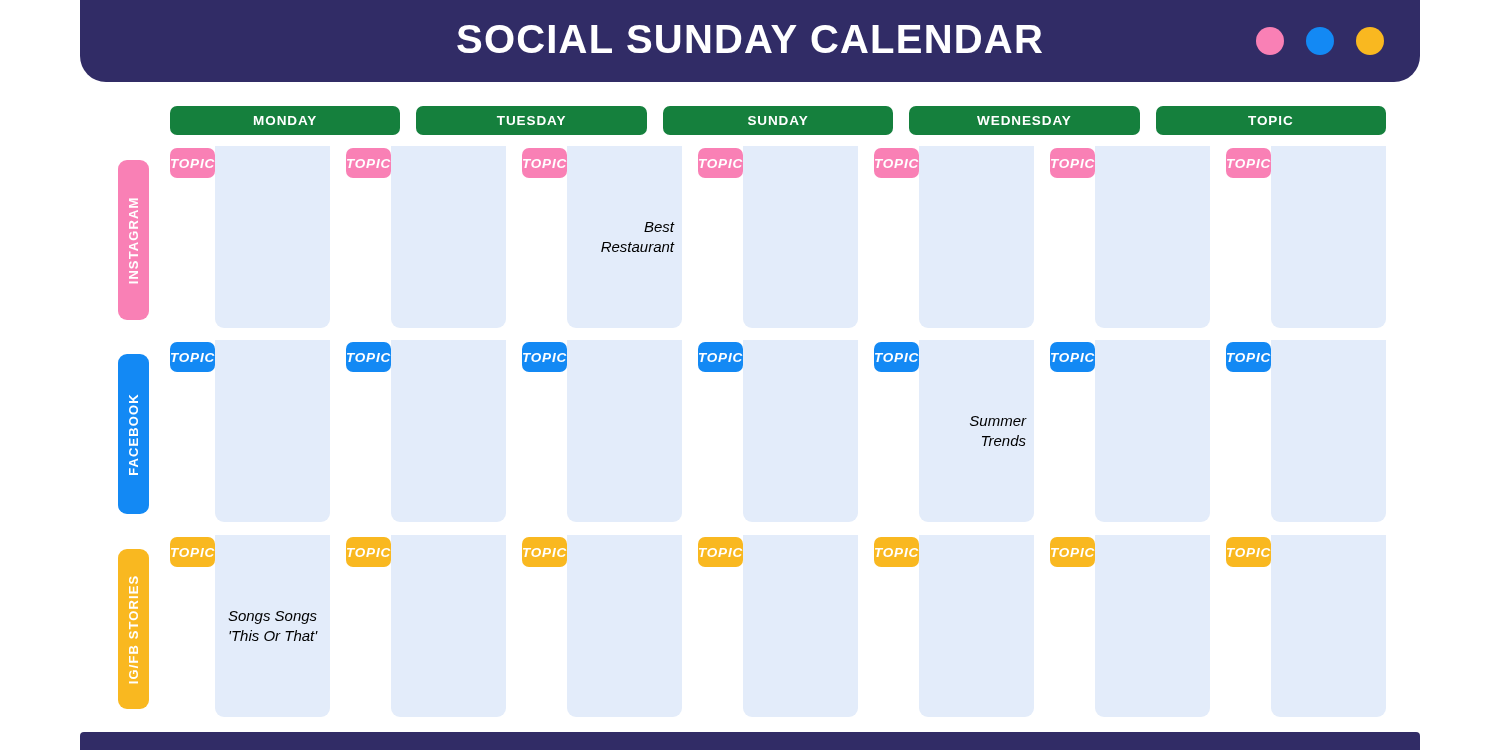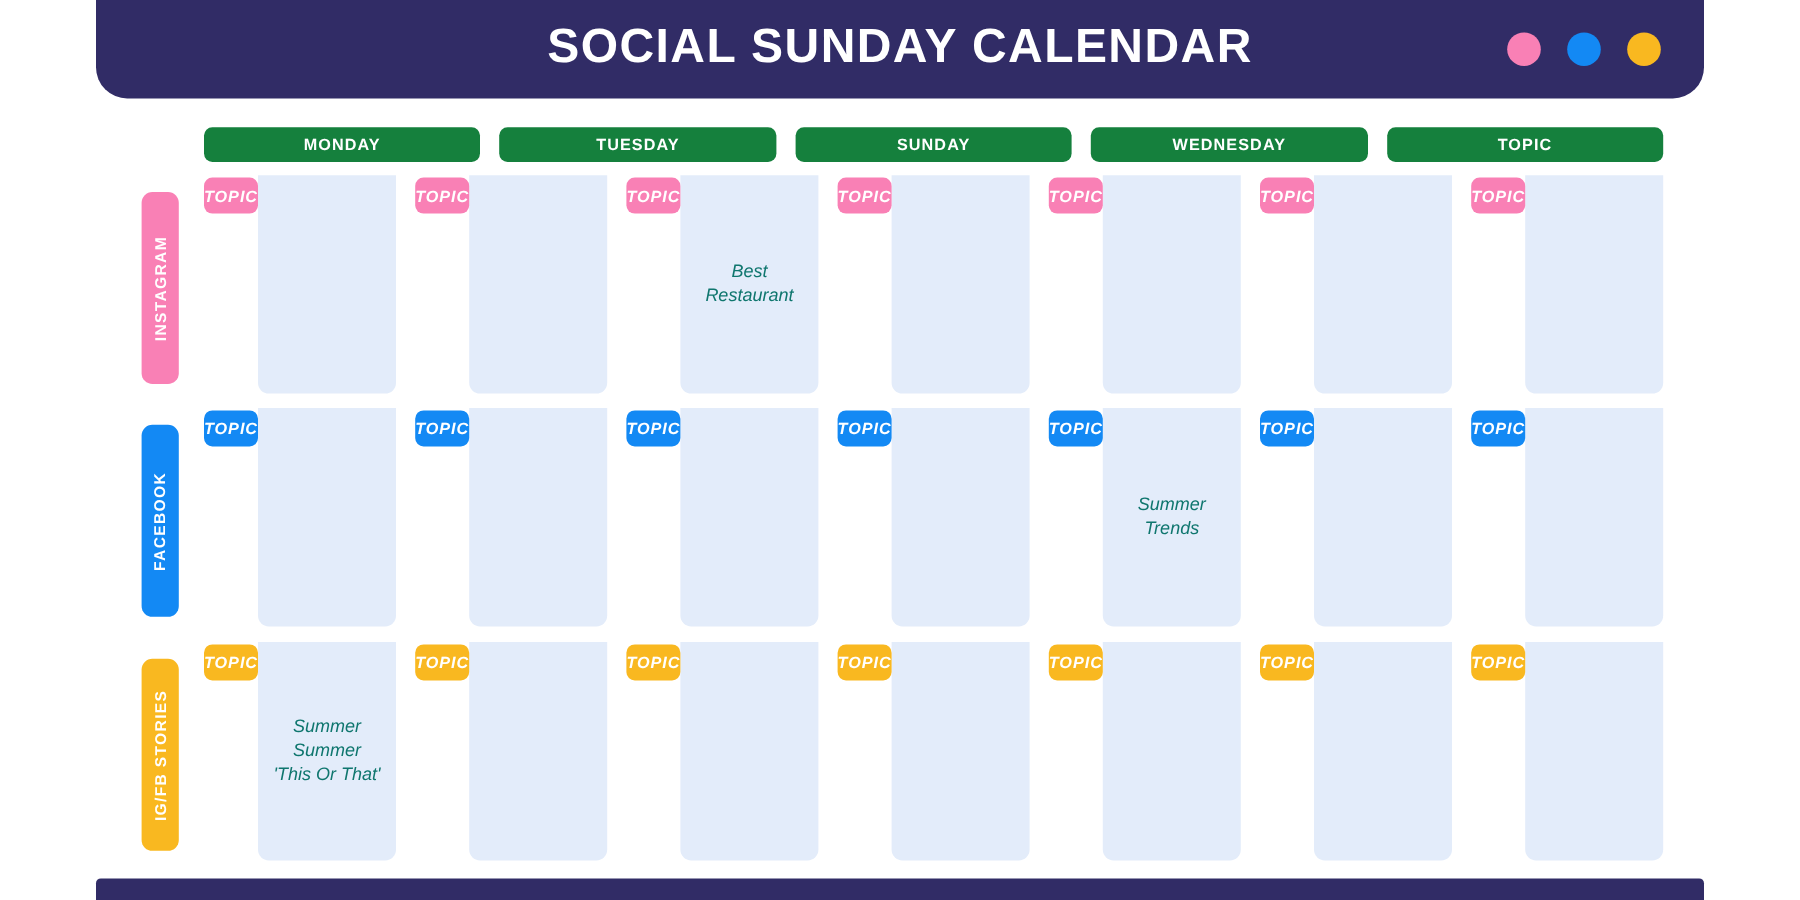--- a/index.html
+++ b/index.html
@@ -162,12 +162,13 @@
     box-sizing: border-box;
   }
   .card-text {
-    color: #0f766e;
+    color: #000000;
     font-size: 15px;
     font-style: italic;
     font-weight: 500;
     line-height: 1.35;
     white-space: pre-line;
+    text-align: right;
   }
 
   

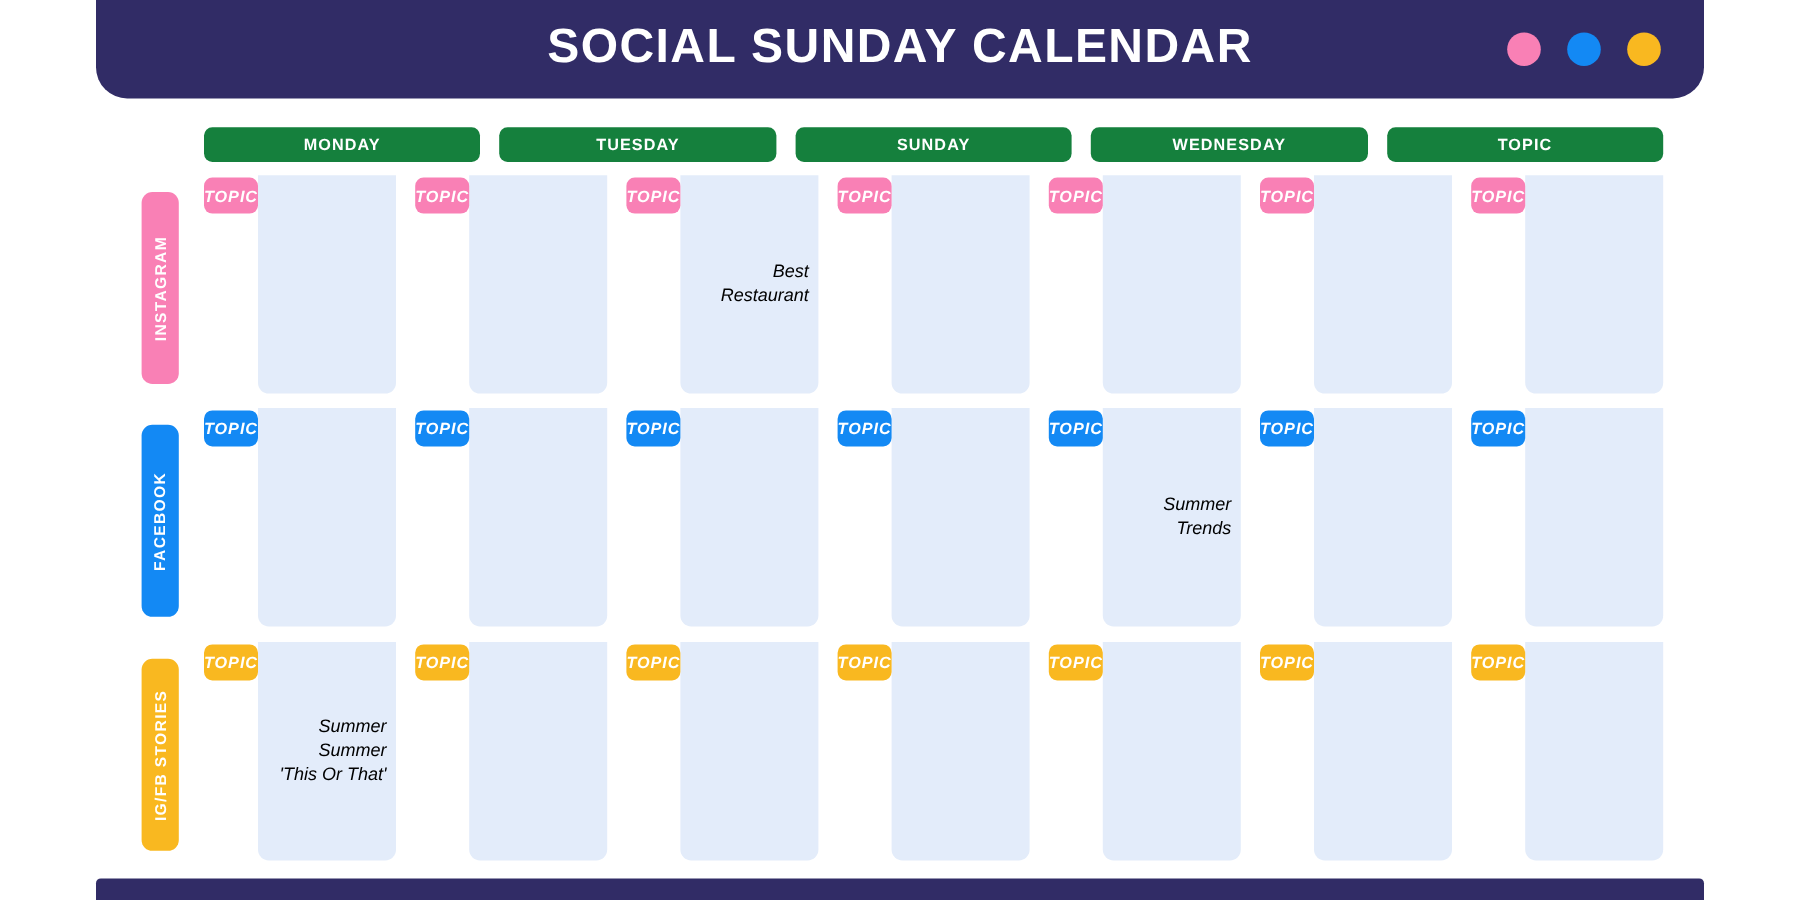--- a/index.html
+++ b/index.html
@@ -320,7 +320,7 @@
       <div class="card">
         <div class="topic-pill st-pill">TOPIC</div>
         <div class="card-body">
-          <div class="card-text">Summer Summer
+          <div class="card-text">Songs Songs
 'This Or That'</div>
         </div>
       </div>

